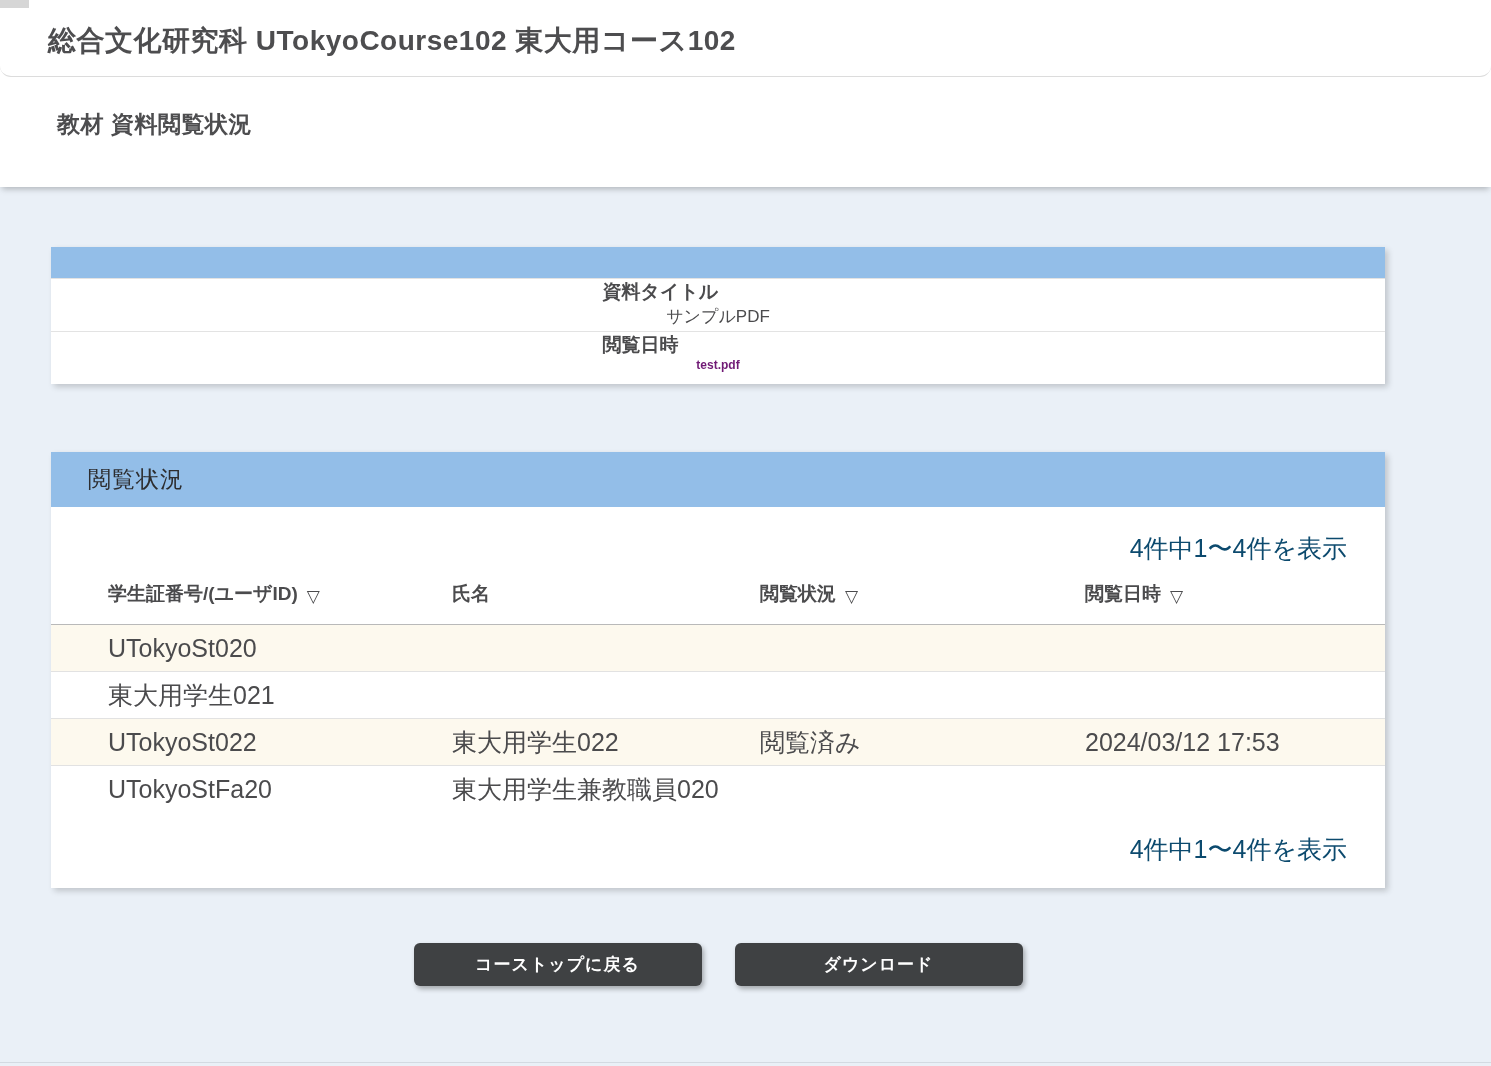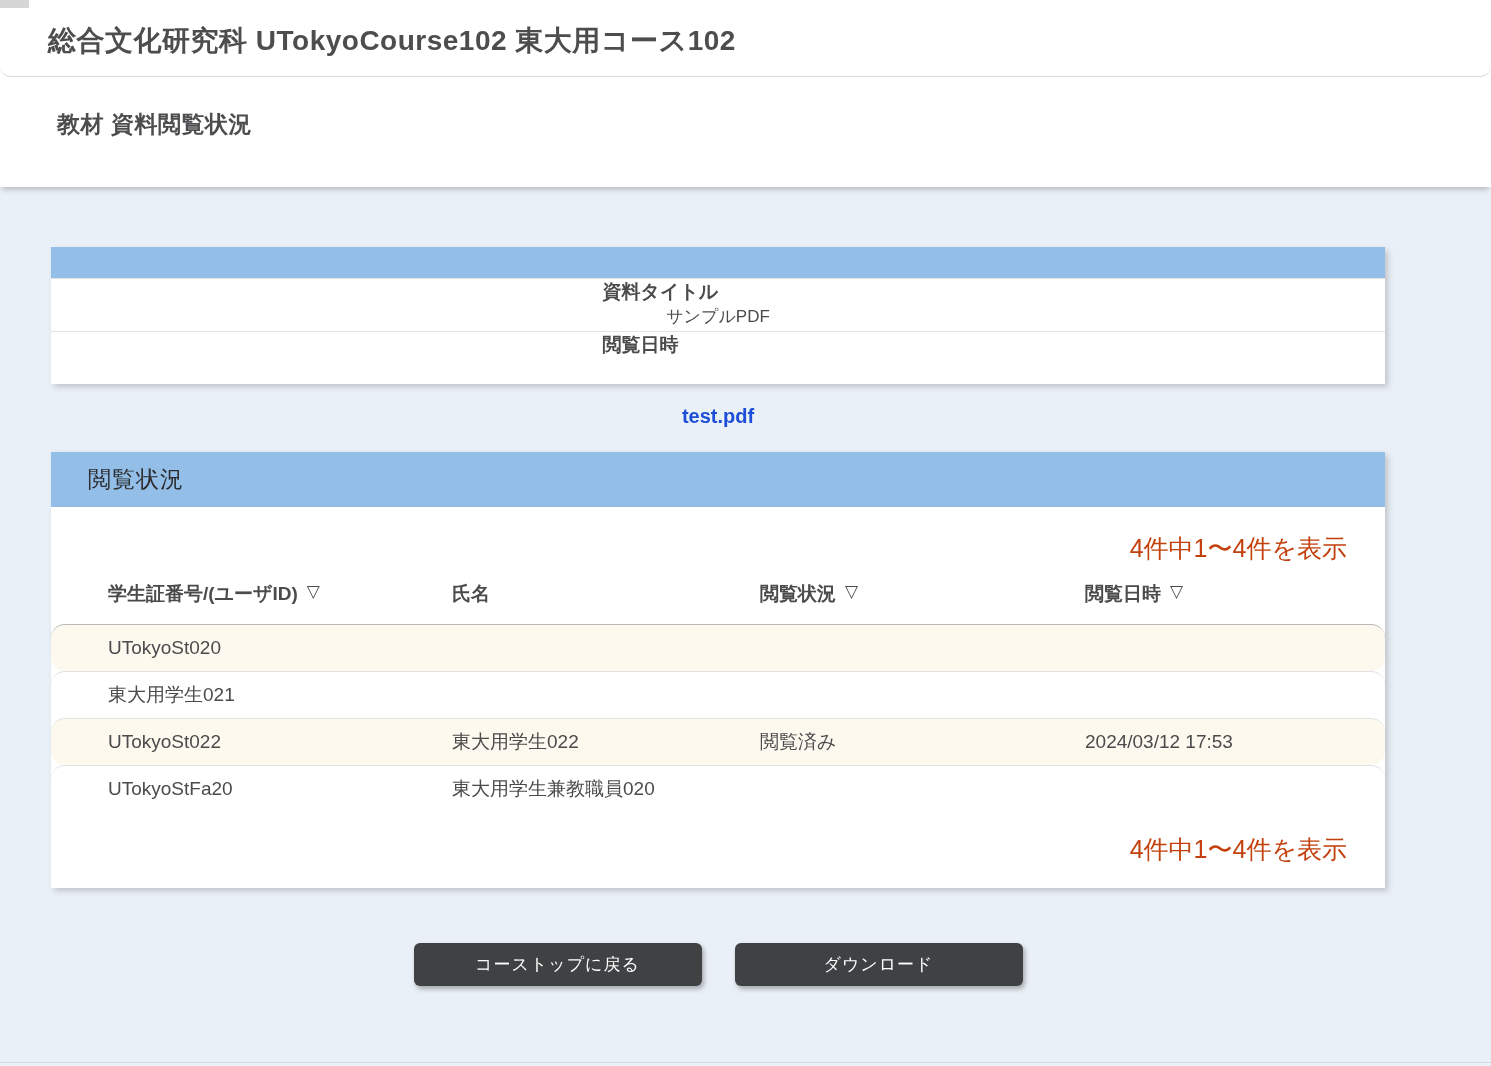--- a/index.html
+++ b/index.html
@@ -64,7 +64,7 @@
   }
   .info-value{font-size:17px;color:#4b4b4d;}
   .file-link{
-    font-size:20px;font-weight:bold;color:#1d4ed8;text-decoration:none;cursor:pointer;margin-top:47px;
+    font-size:12px;font-weight:bold;color:#701a75;text-decoration:none;cursor:pointer;
   }
 
   

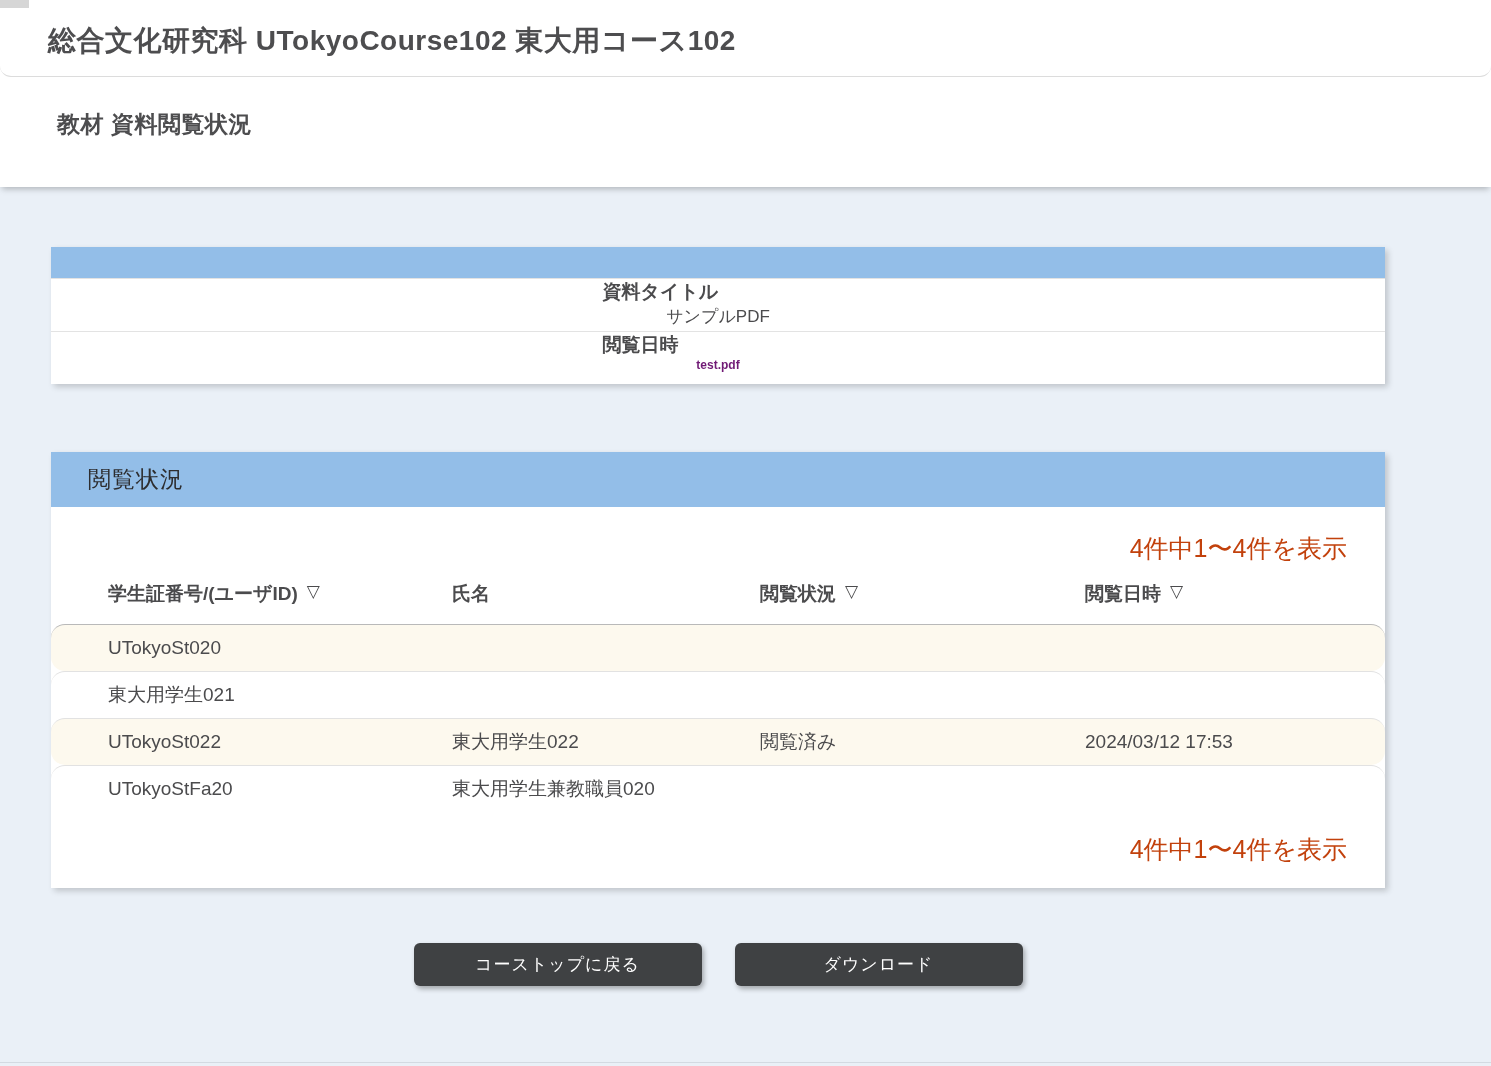--- a/index.html
+++ b/index.html
@@ -81,7 +81,7 @@
   .count-line{
     text-align:right;
     padding:26px 38px 0 0;
-    font-size:25px;color:#c2410c;
+    font-size:25px;color:#0c4a6e;
     height:30px;line-height:30px;margin-left:12px;
   }
   .count-line.bottom{

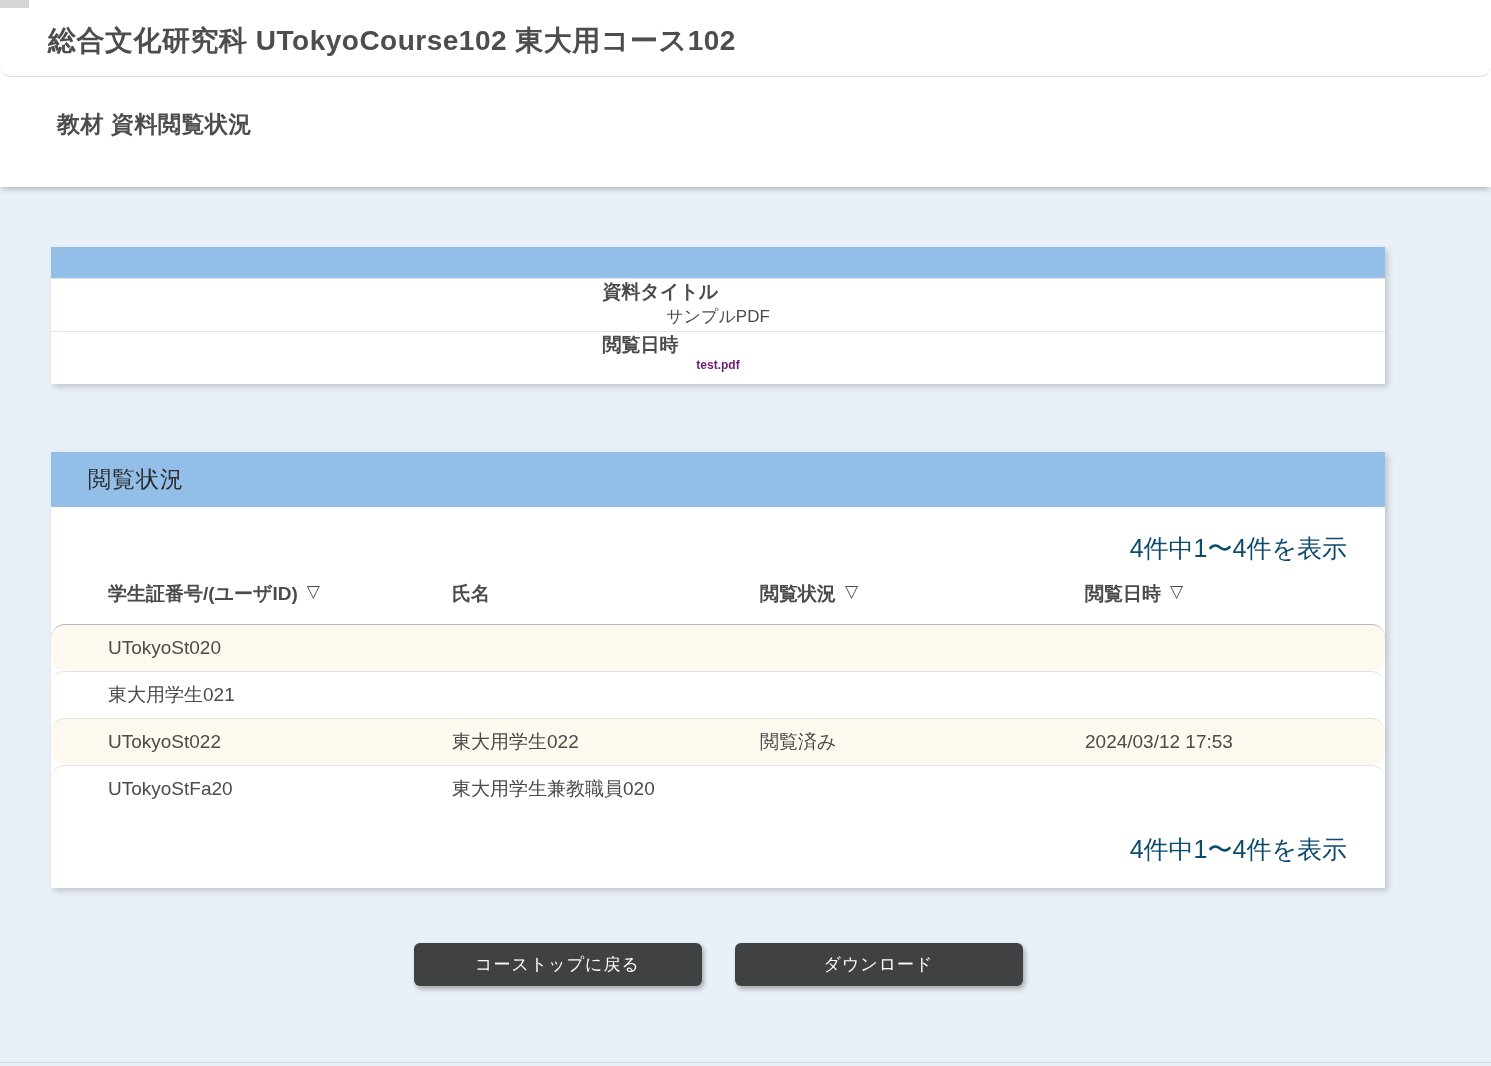--- a/index.html
+++ b/index.html
@@ -98,7 +98,7 @@
     height:61px;
     font-weight:bold;font-size:19px;color:#4b4b4d;
   }
-  .th-cell{display:flex;align-items:flex-start;gap:9px;}
+  .th-cell{display:flex;align-items:flex-end;gap:9px;}
   .sort-glyph{font-size:17px;color:#4b4b4d;cursor:pointer;}
   .tbody-row{
     height:46px;

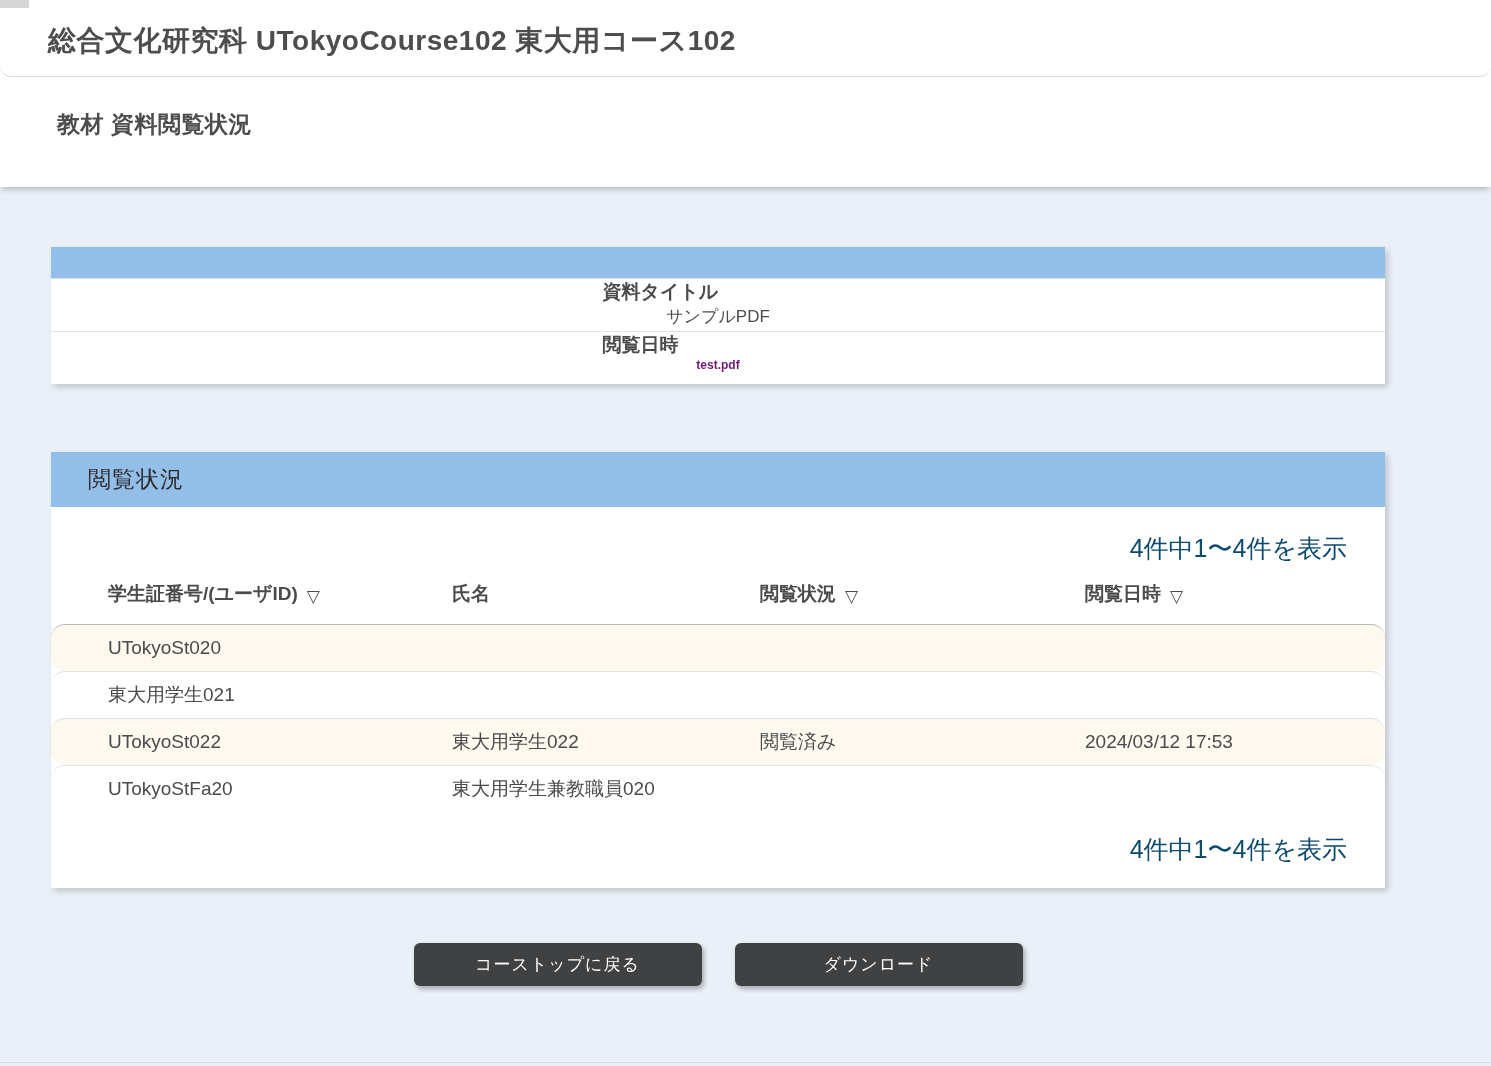--- a/index.html
+++ b/index.html
@@ -102,9 +102,8 @@
   .sort-glyph{font-size:17px;color:#4b4b4d;cursor:pointer;}
   .tbody-row{
     height:46px;
-    font-size:19px;color:#4b4b4d;
+    font-size:25px;color:#4b4b4d;
     border-top:1px solid #e2e2e2;
-    border-radius:14px;
   }
   .tbody-row.first{border-top:1px solid #b9b9b9;}
   .tbody-row.cream{background:#FDF9EE;}

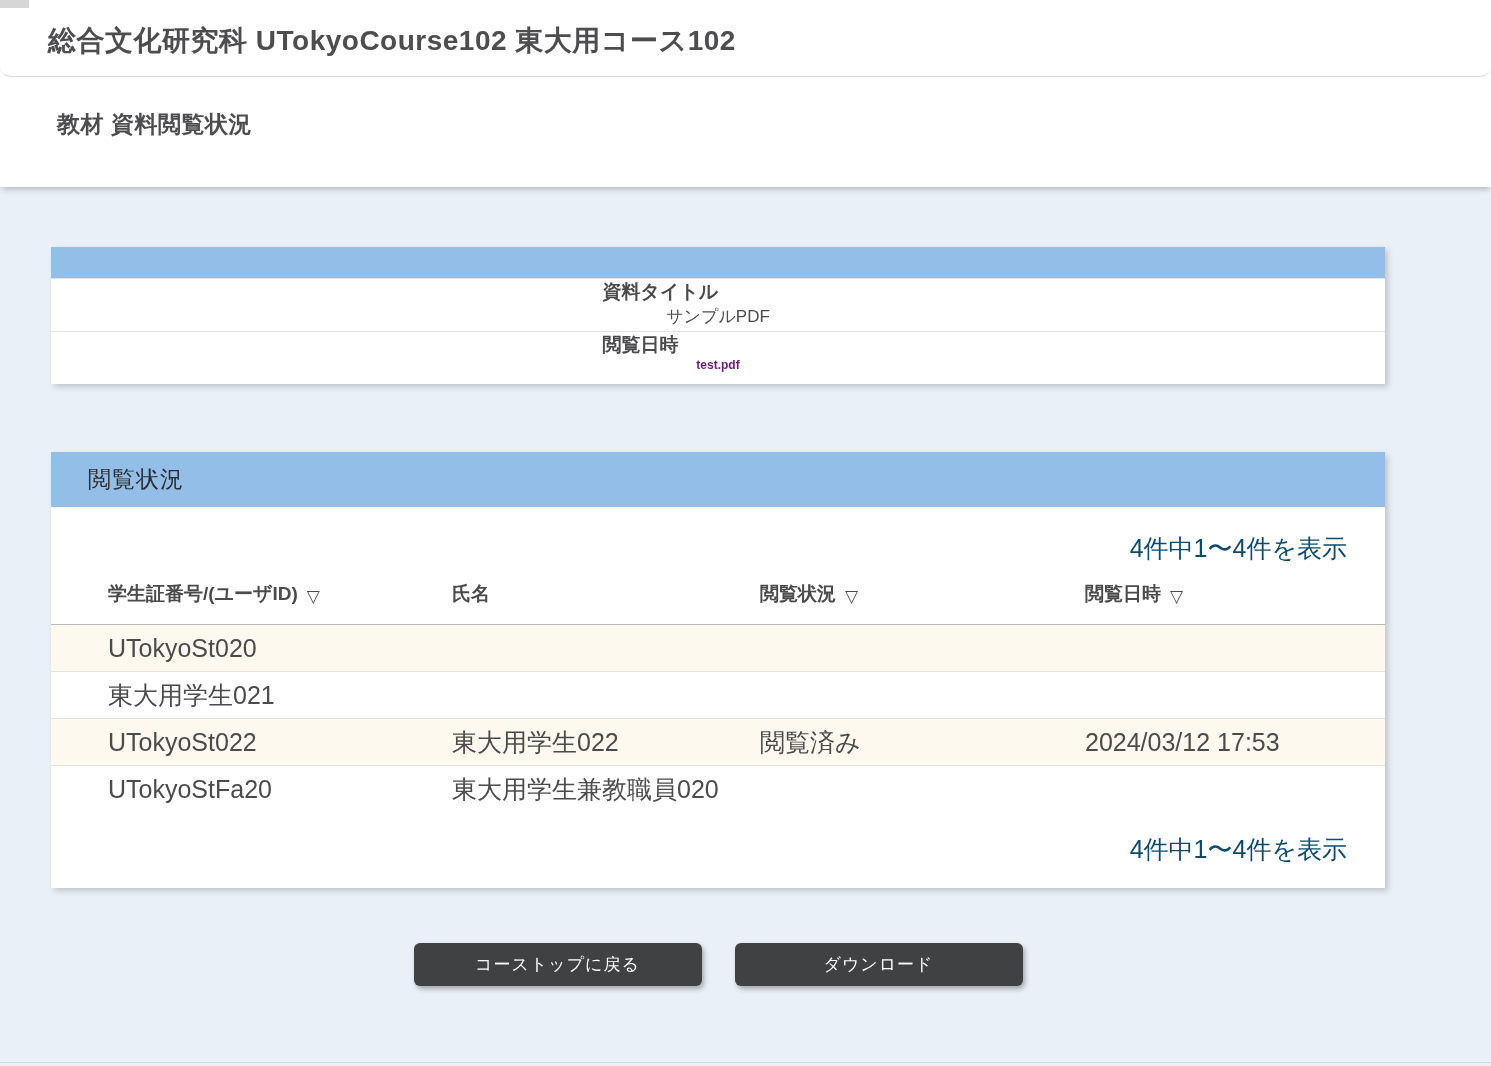--- a/index.html
+++ b/index.html
@@ -125,6 +125,7 @@
     box-shadow:2px 3px 5px rgba(0,0,0,0.3);
     cursor:pointer;
     letter-spacing:1px;
+    font-weight:bold;
   }
 
   .footer-divider{

